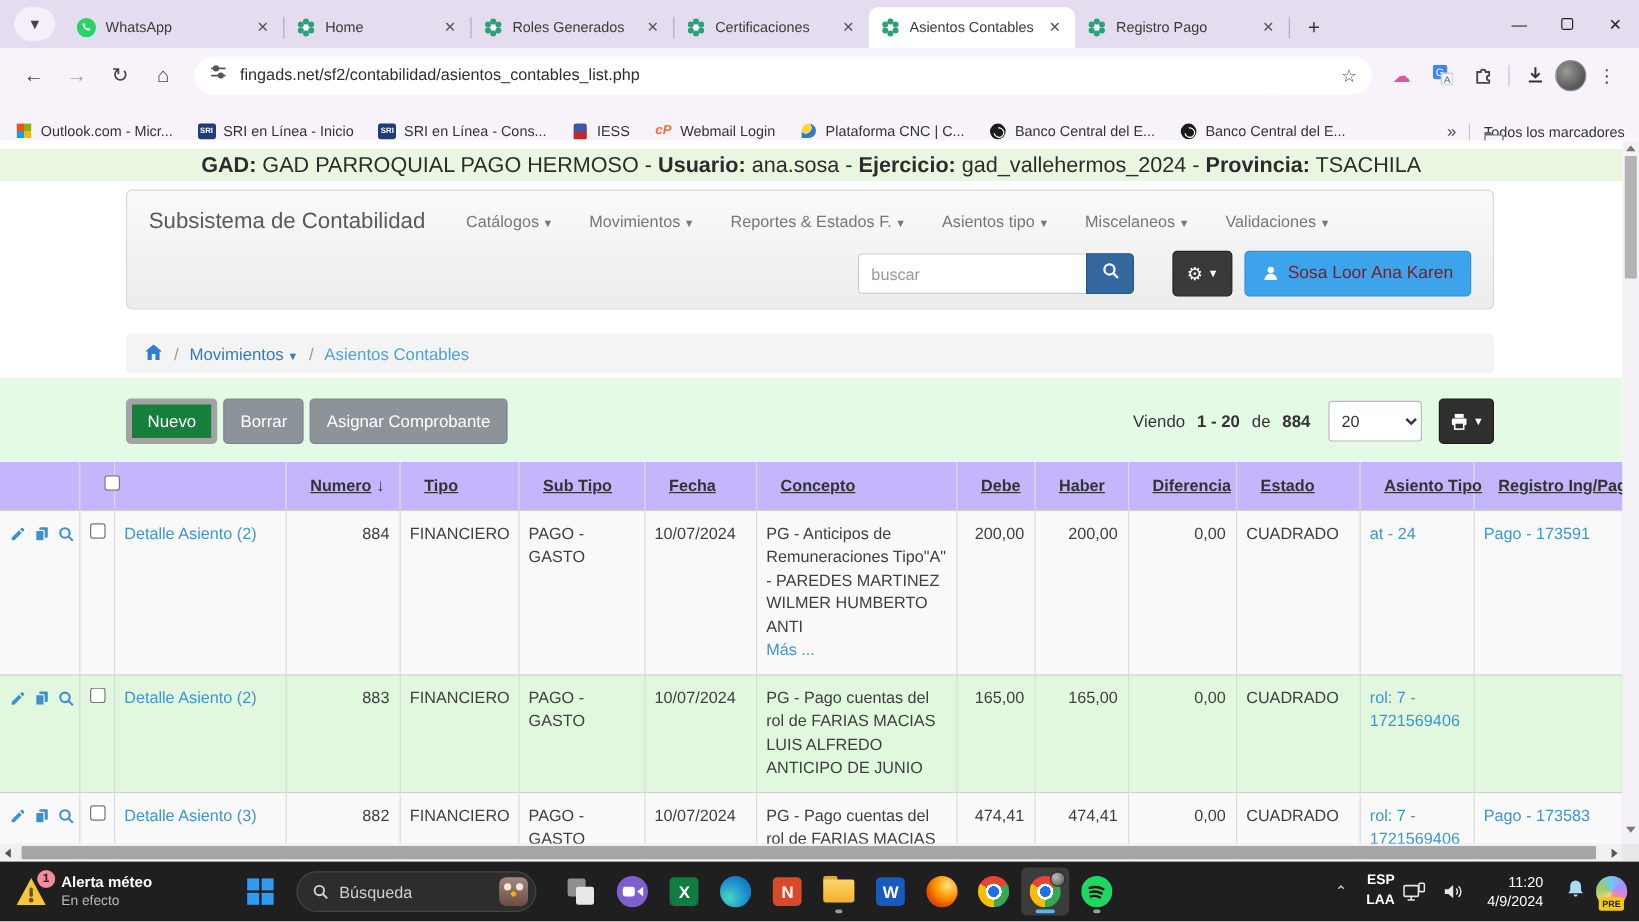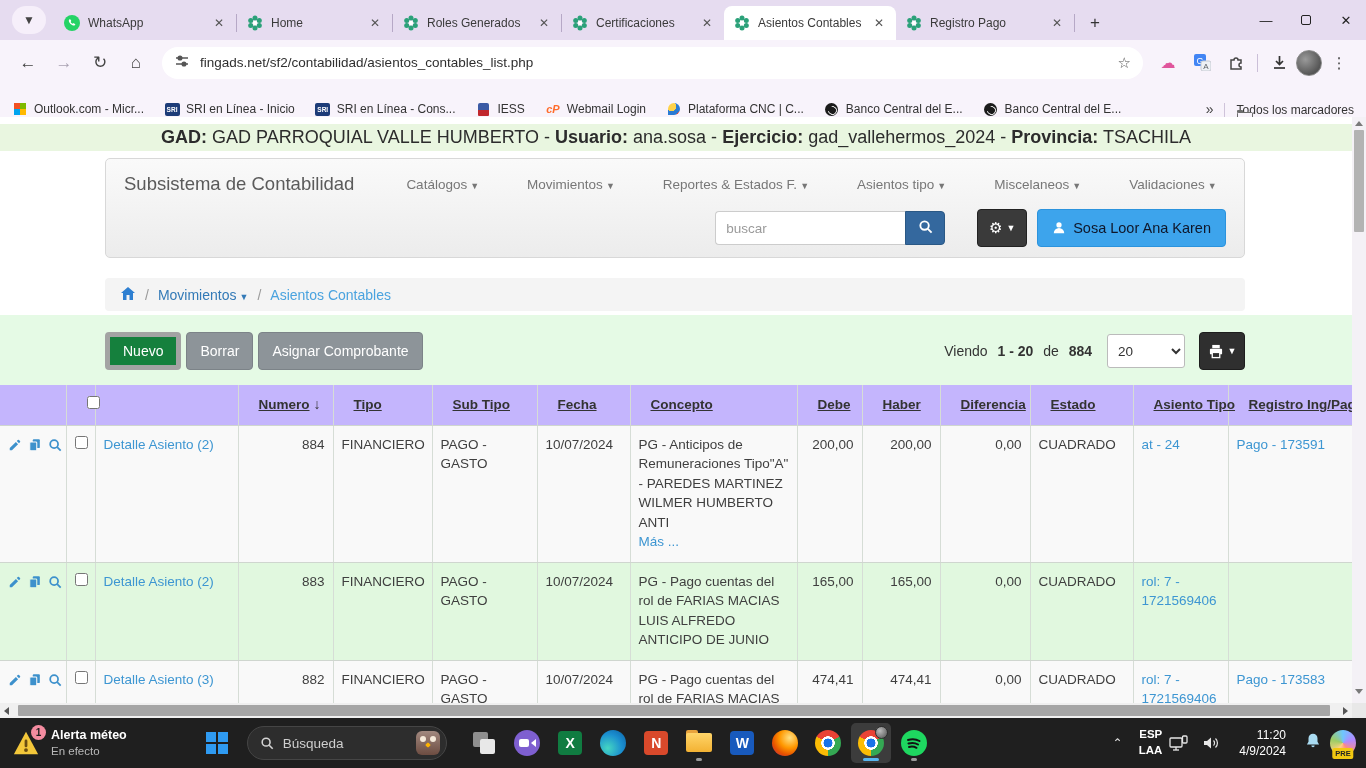--- a/index.html
+++ b/index.html
@@ -376,7 +376,7 @@
 
   <div class="infobar">
     <b>GAD:</b>
-      <span> GAD PARROQUIAL VALLE HUMBERTO - </span>
+      <span> GAD PARROQUIAL PAGO HERMOSO - </span>
     <b>Usuario:</b>
       <span> ana.sosa - </span>
     <b>Ejercicio:</b>

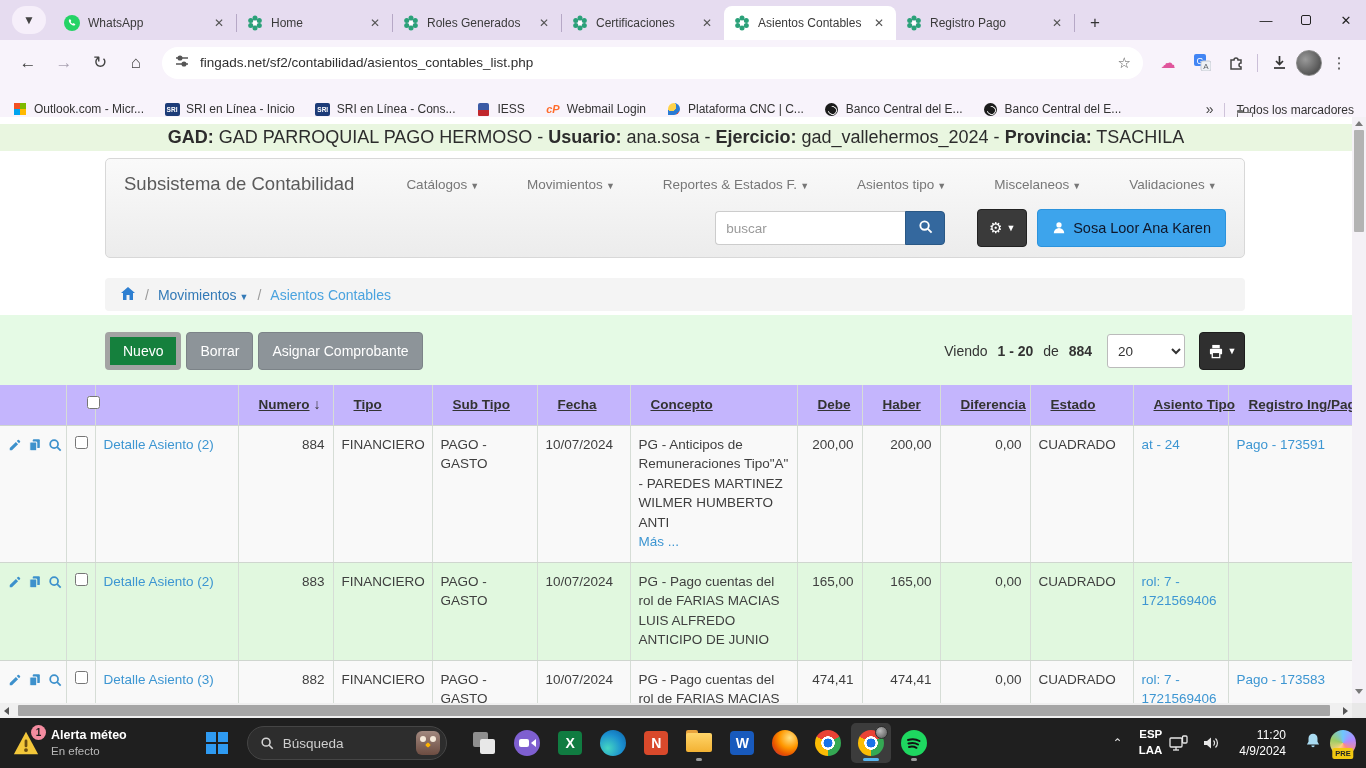--- a/index.html
+++ b/index.html
@@ -55,7 +55,7 @@
   .infobar span { white-space:pre; }
 
   .navpanel { position:absolute; top:41px; left:105px; width:1140px; height:100px; background:linear-gradient(#fafafa,#ececec); border:1px solid #d8d8d8; border-radius:5px; }
-  .nav-row1 { display:flex; align-items:center; padding:14px 18px 0 18px;gap:18px; }
+  .nav-row1 { display:flex; align-items:center; padding:14px 18px 0 18px; }
   .brand { font-size:18.5px; color:#5a5a5a; margin-right:34px; white-space:nowrap; }
   .menu-item { font-size:13.5px; color:#777; margin-right:30px; white-space:nowrap; }
   .menu-item .caret { font-size:9px; color:#777; margin-left:3px; }

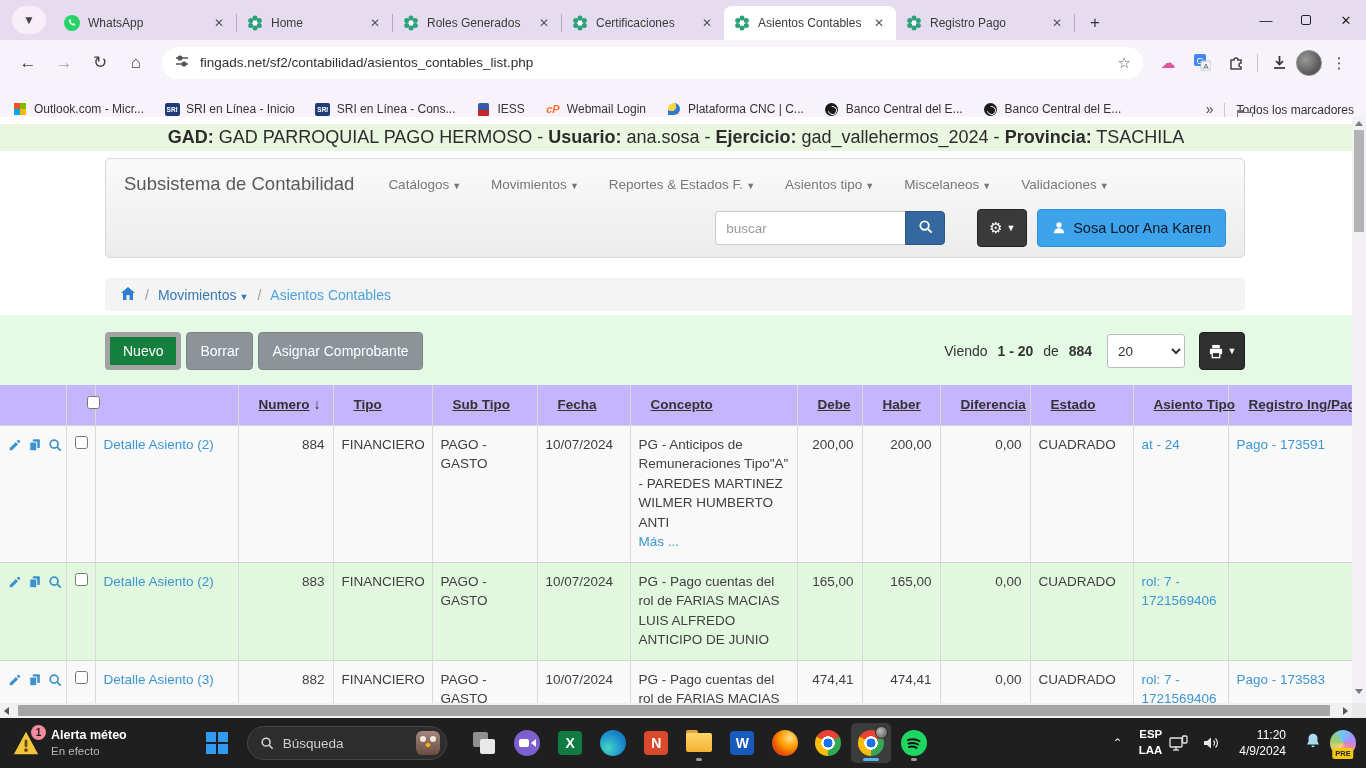--- a/index.html
+++ b/index.html
@@ -65,7 +65,7 @@
   .btn-search { width:40px; height:34px; background:#34689e; border:1px solid #2a5885; border-radius:0 4px 4px 0; display:flex; align-items:center; justify-content:center; }
   .btn-gear { width:50px; height:38px; background:#3a3a3a; border:1px solid #222; border-radius:4px; color:#fff; display:flex; align-items:center; justify-content:center; margin-left:32px; font-size:15px; }
   .btn-gear .caret, .btn-print .caret { font-size:9px; margin-left:4px; }
-  .btn-user { height:38px; background:#3da4ec; border:1px solid #2b93dd; border-radius:4px; color:#0f172a; display:flex; align-items:center; justify-content:center; margin-left:10px; padding:0 14px; font-size:14.5px; }
+  .btn-user { height:38px; background:#3da4ec; border:1px solid #2b93dd; border-radius:4px; color:#7f1d1d; display:flex; align-items:center; justify-content:center; margin-left:10px; padding:0 14px; font-size:14.5px; }
   .btn-user svg { margin-right:7px; }
 
   .breadcrumb { position:absolute; top:161px; left:105px; width:1140px; height:33px; background:#f4f4f4; border-radius:4px; display:flex; align-items:center; padding:0 15px; font-size:14px; }

